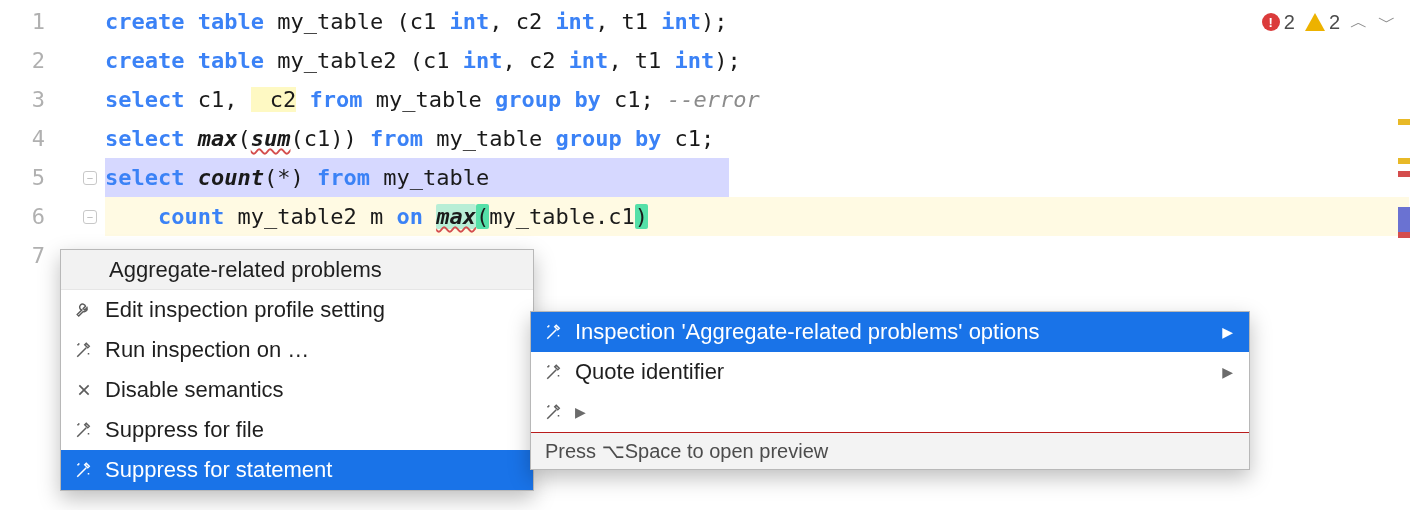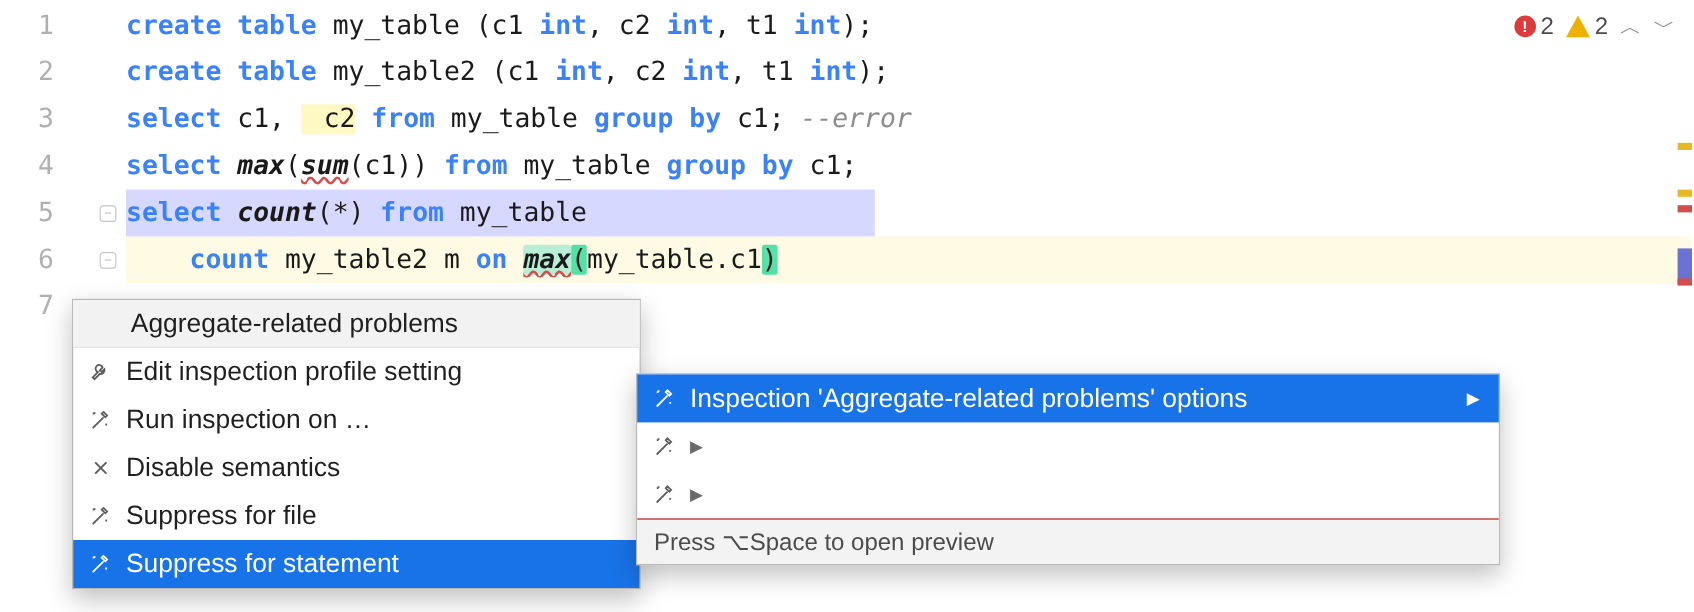--- a/index.html
+++ b/index.html
@@ -355,6 +355,7 @@
           <path d="M3 21l12-12M13 5l2-2 4 4-2 2zM5 3v2M3 5h2M18 16v2M17 17h2"></path>
         </svg>
     </span>
+    <span class="mi-label">Quote identifier</span>
     <span class="arrow">▶</span>
   </div>
 

